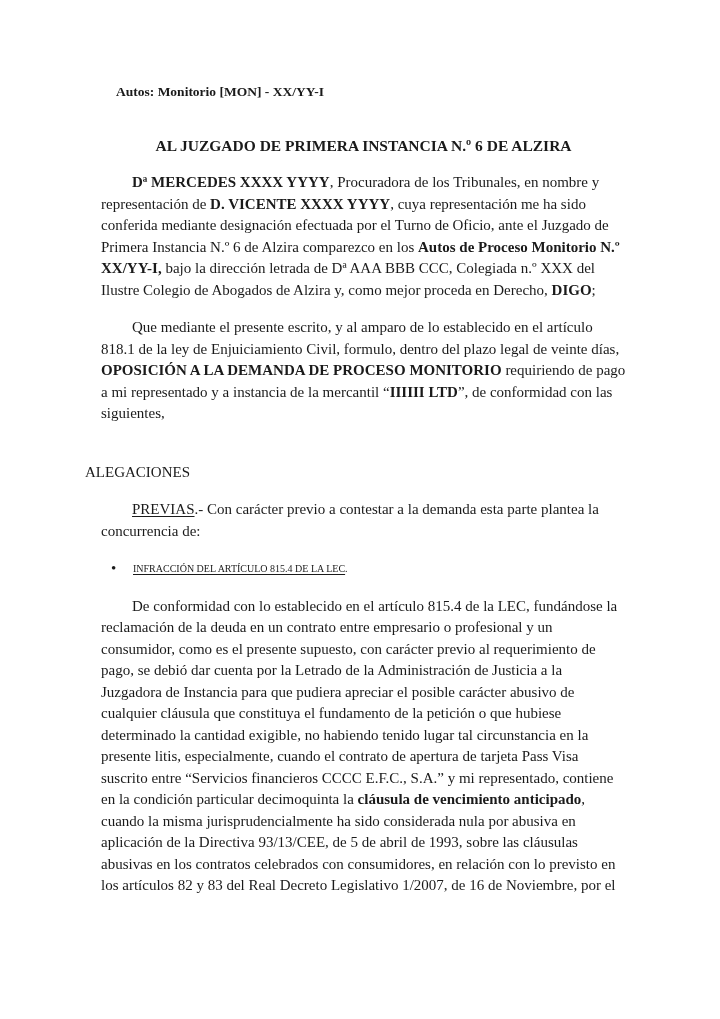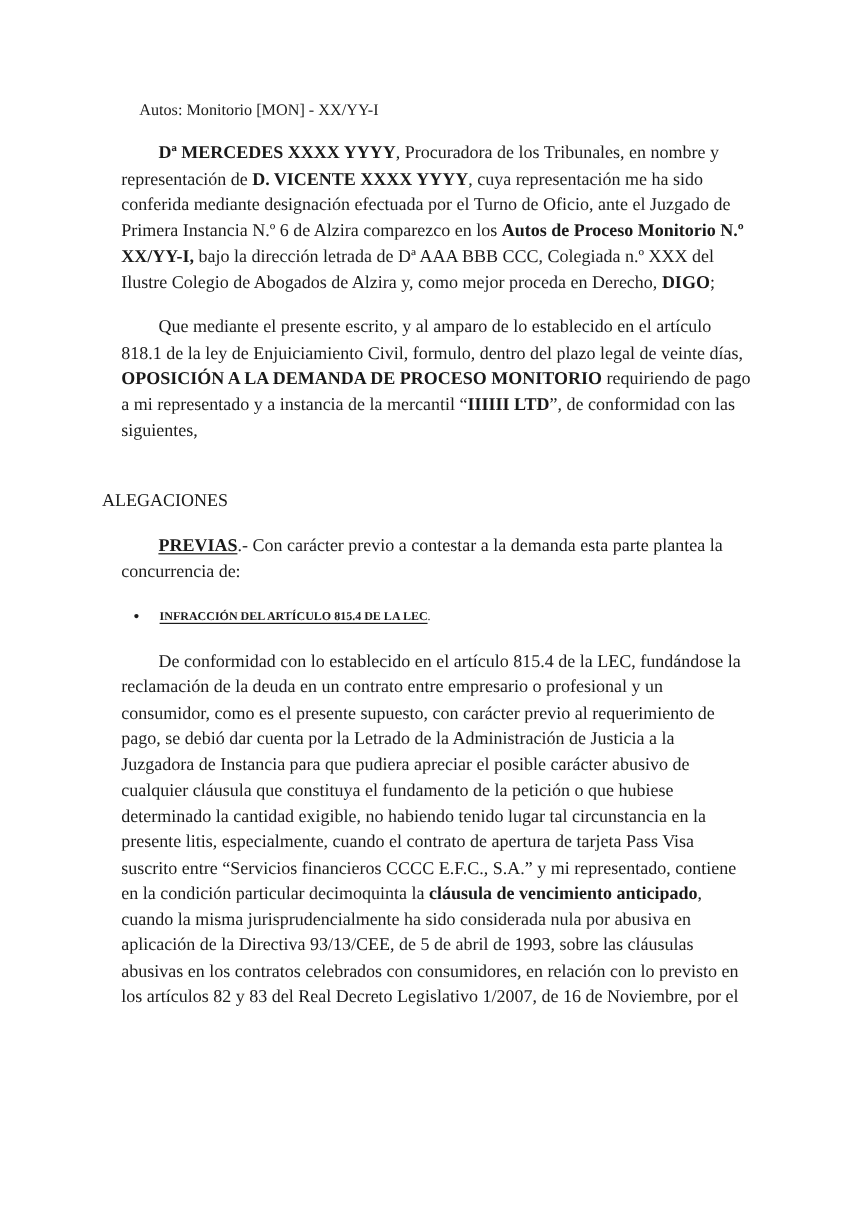--- a/index.html
+++ b/index.html
@@ -23,7 +23,7 @@
     margin: 0 0 0 31px;
     font-size: 13.5px;
     line-height: 20px;
-    font-weight: normal;
+    font-weight: bold;
   }
   .court-heading {
     margin: 33px 0 0 0;

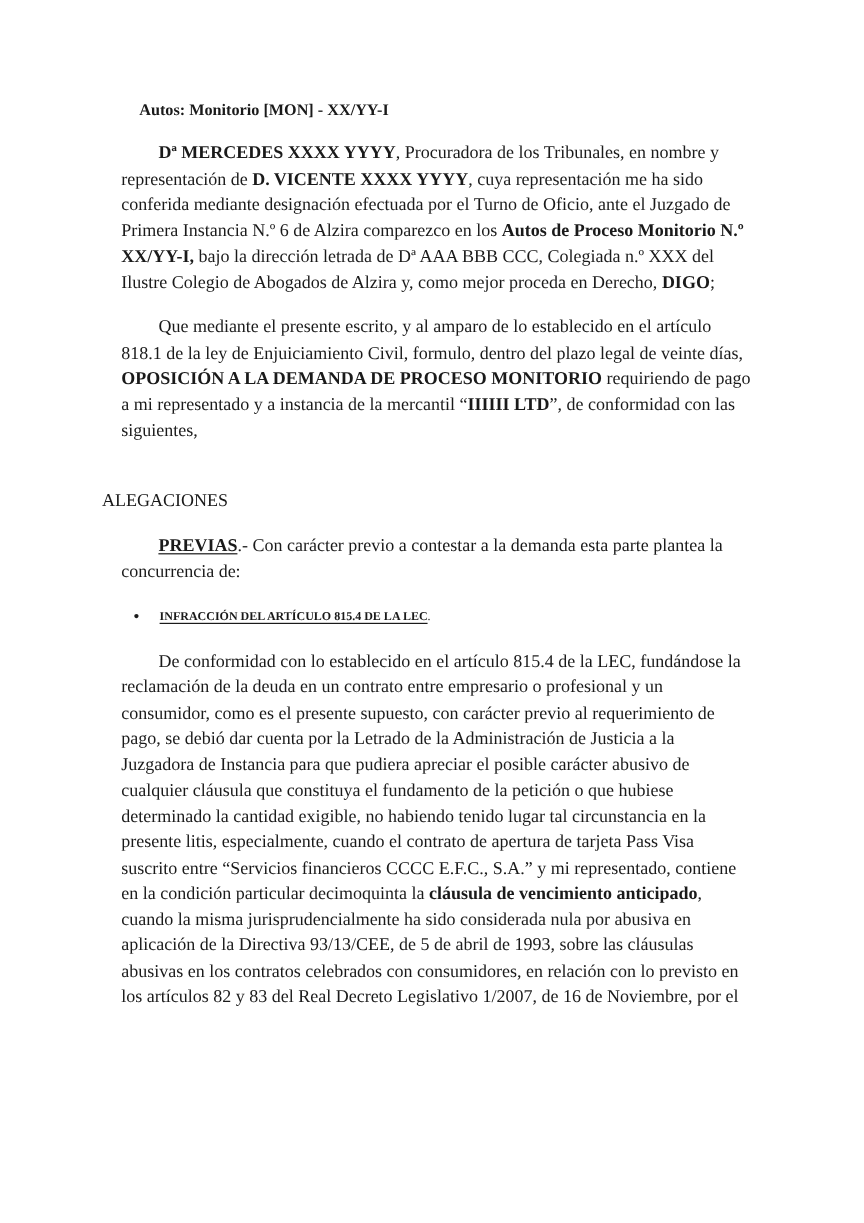--- a/index.html
+++ b/index.html
@@ -78,6 +78,7 @@
 
   <p class="case-header">Autos: Monitorio [MON] - XX/YY-I</p>
 
+  <p class="court-heading">AL JUZGADO DE PRIMERA INSTANCIA N.º 6 DE ALZIRA</p>
 
   <p class="body p-appearance"><span class="b">Dª MERCEDES XXXX YYYY</span><span>, Procuradora de los Tribunales, en nombre y representación de </span><span class="b">D. VICENTE XXXX YYYY</span><span>, cuya representación me ha sido conferida mediante designación efectuada por el Turno de Oficio, ante el Juzgado de Primera Instancia N.º 6 de Alzira comparezco en los </span><span class="b">Autos de Proceso Monitorio N.º XX/YY-I,</span><span> bajo la dirección letrada de Dª AAA BBB CCC, Colegiada n.º XXX del Ilustre Colegio de Abogados de Alzira y, como mejor proceda en Derecho, </span><span class="b">DIGO</span><span>;</span></p>
 

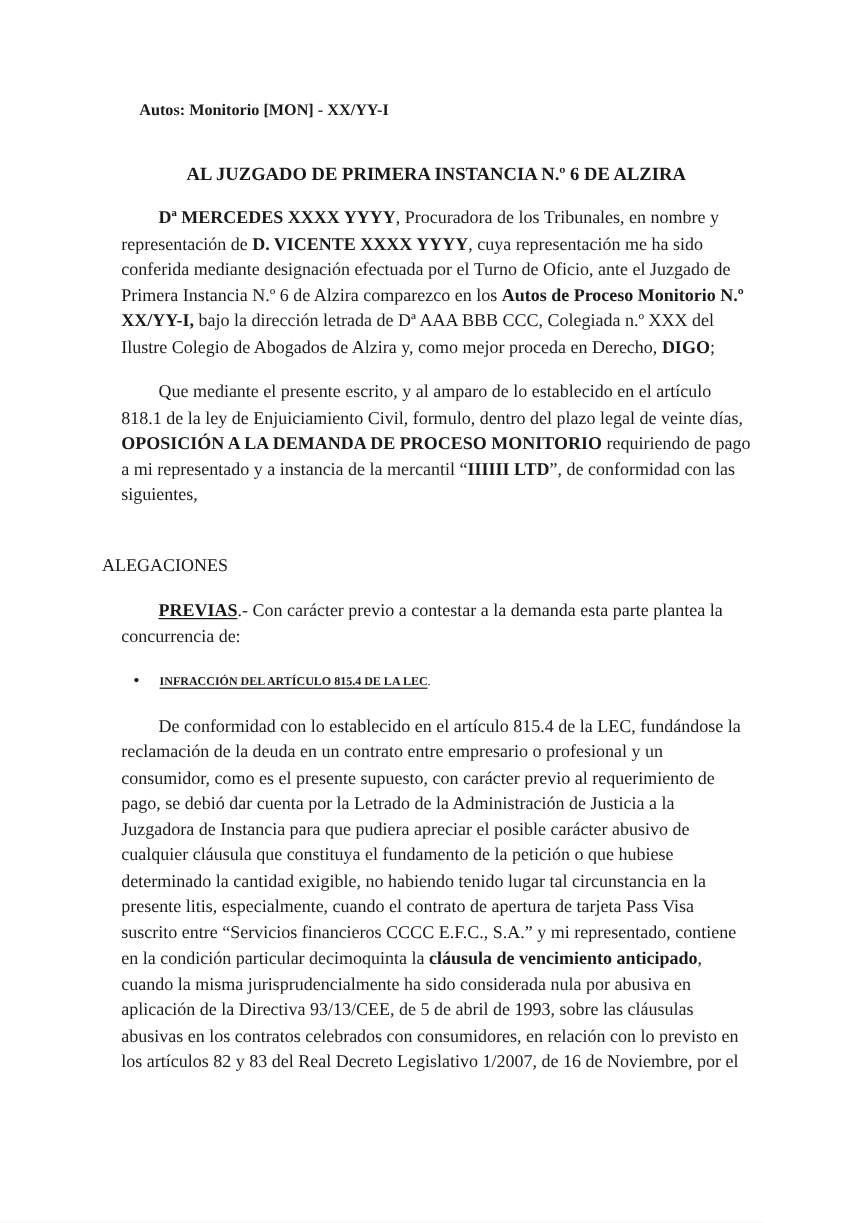--- a/index.html
+++ b/index.html
@@ -69,7 +69,7 @@
   }
   .p-article815 { margin-top: 9px; }
   .b  { font-weight: bold; }
-  .bu { font-weight: bold; text-decoration: underline; text-underline-offset: 2px; }
+  .bu { font-weight: normal; text-decoration: underline; text-underline-offset: 2px; }
 </style>
 </head>
 <body>

